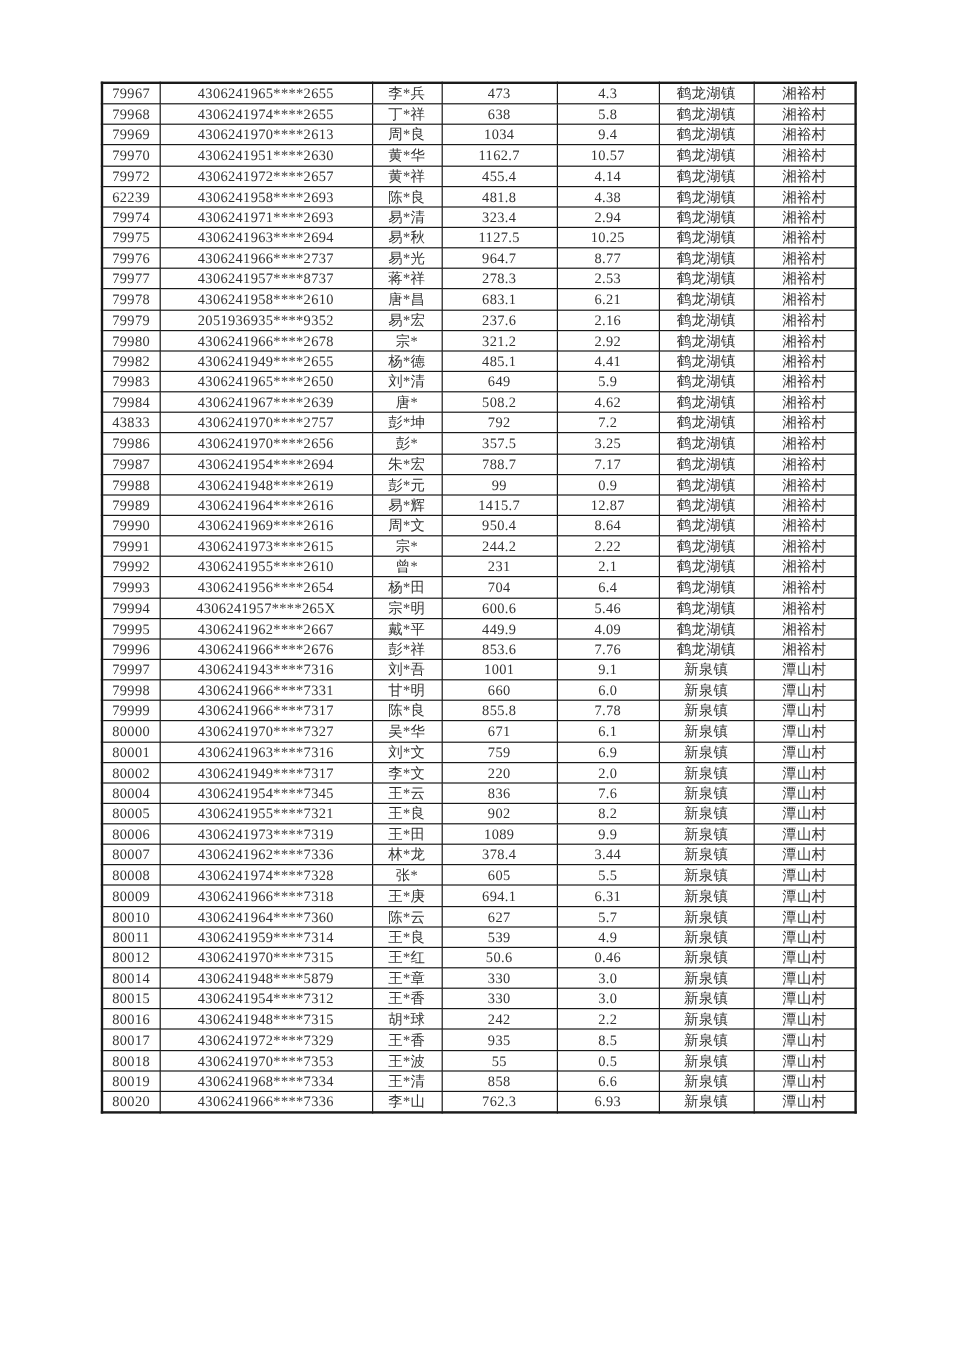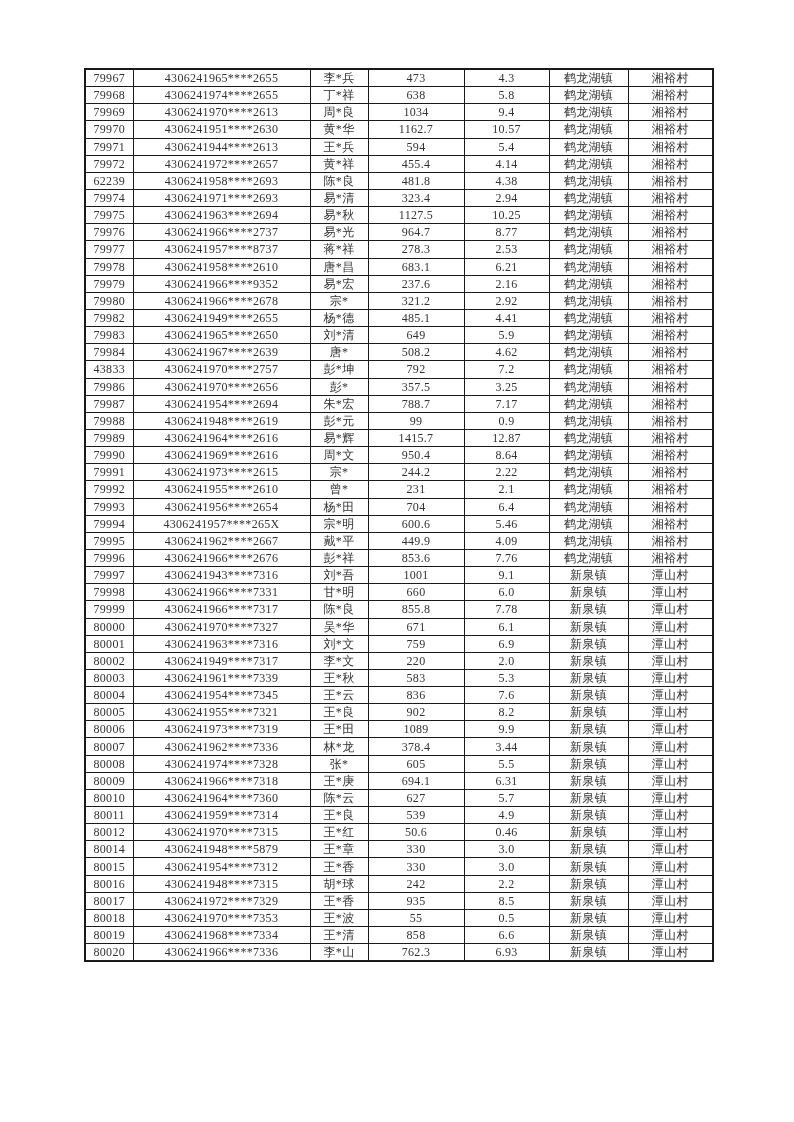--- a/index.html
+++ b/index.html
@@ -102,15 +102,6 @@
     <td>湘裕村</td>
   </tr>
         <tr>
-    <td>79971</td>
-    <td>4306241944****2613</td>
-    <td>王*兵</td>
-    <td>594</td>
-    <td>5.4</td>
-    <td>鹤龙湖镇</td>
-    <td>湘裕村</td>
-  </tr>
-        <tr>
     <td>79972</td>
     <td>4306241972****2657</td>
     <td>黄*祥</td>

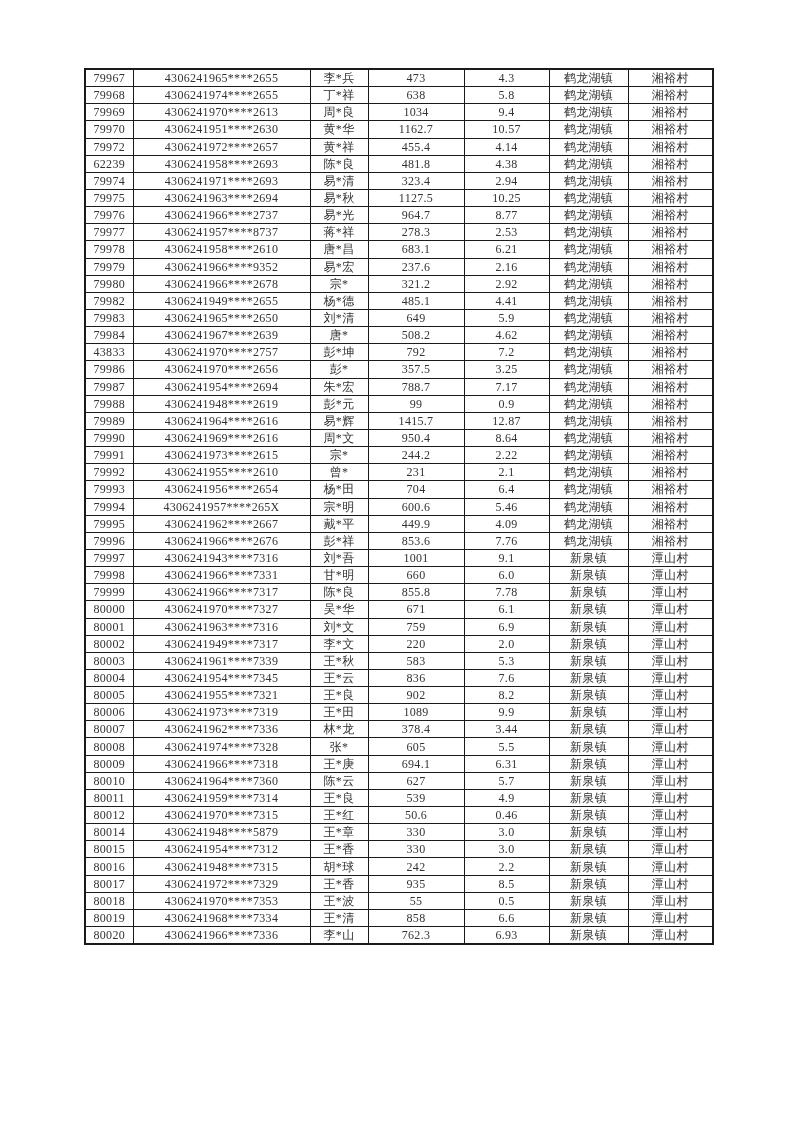--- a/index.html
+++ b/index.html
@@ -166,7 +166,7 @@
   </tr>
         <tr>
     <td>79979</td>
-    <td>4306241966****9352</td>
+    <td>2051936935****9352</td>
     <td>易*宏</td>
     <td>237.6</td>
     <td>2.16</td>

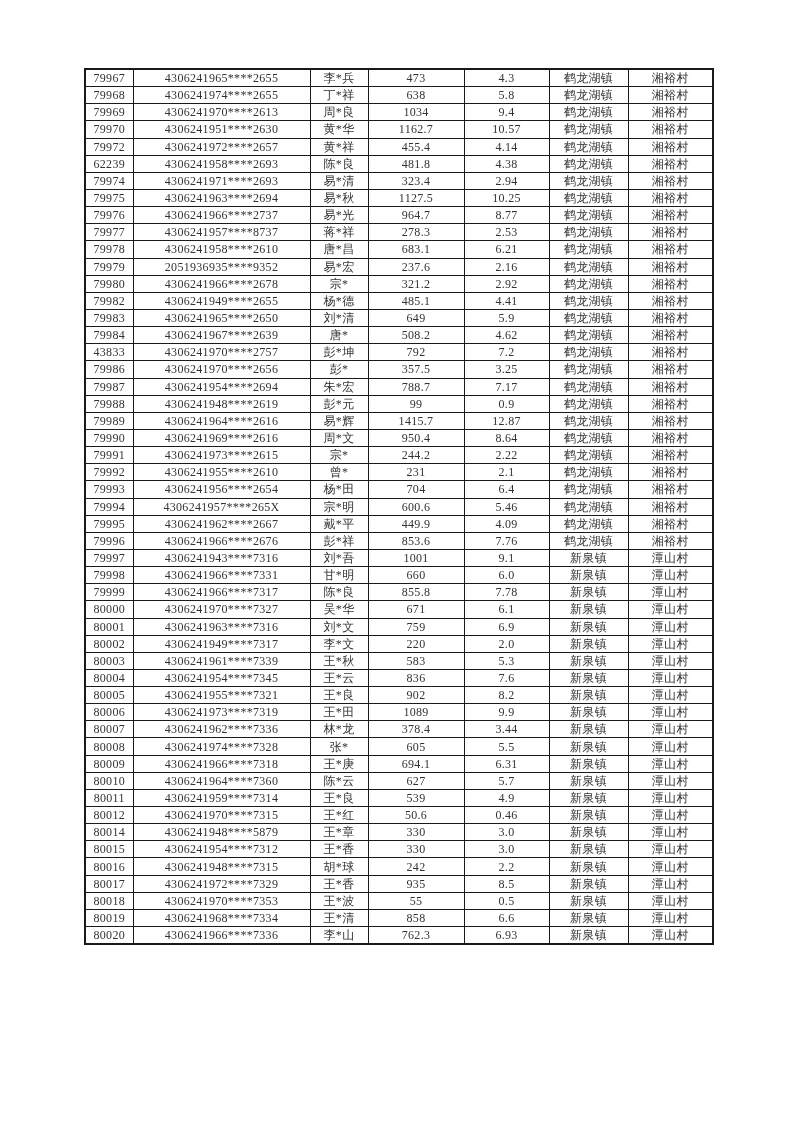--- a/index.html
+++ b/index.html
@@ -372,15 +372,6 @@
     <td>潭山村</td>
   </tr>
         <tr>
-    <td>80003</td>
-    <td>4306241961****7339</td>
-    <td>王*秋</td>
-    <td>583</td>
-    <td>5.3</td>
-    <td>新泉镇</td>
-    <td>潭山村</td>
-  </tr>
-        <tr>
     <td>80004</td>
     <td>4306241954****7345</td>
     <td>王*云</td>

